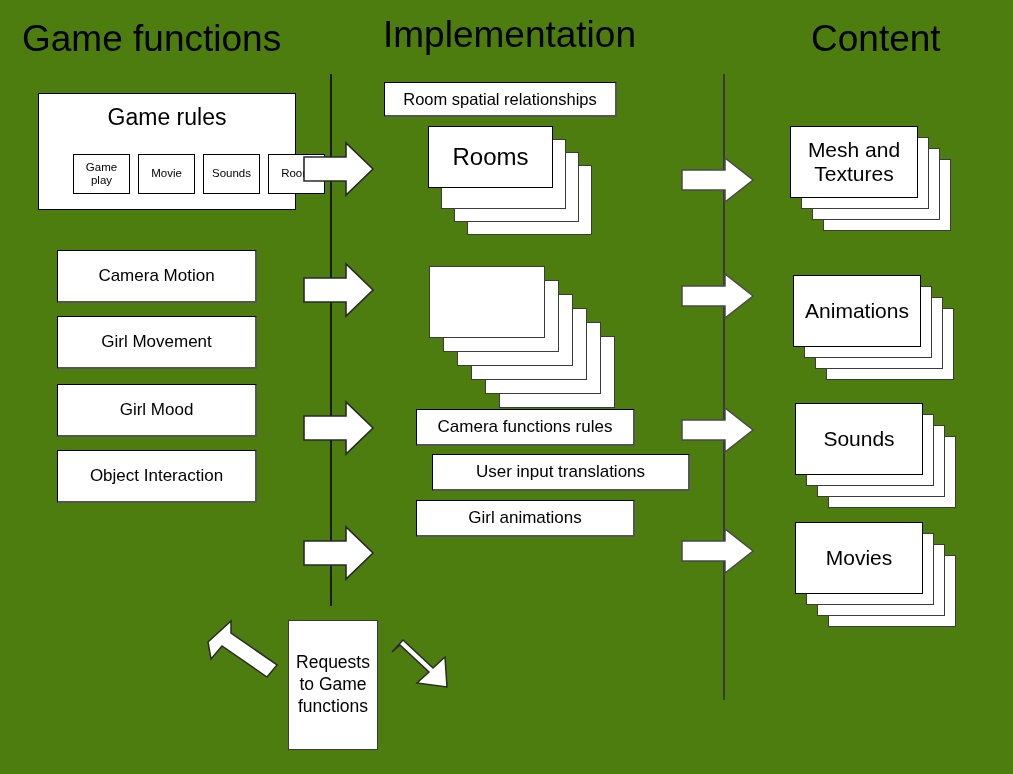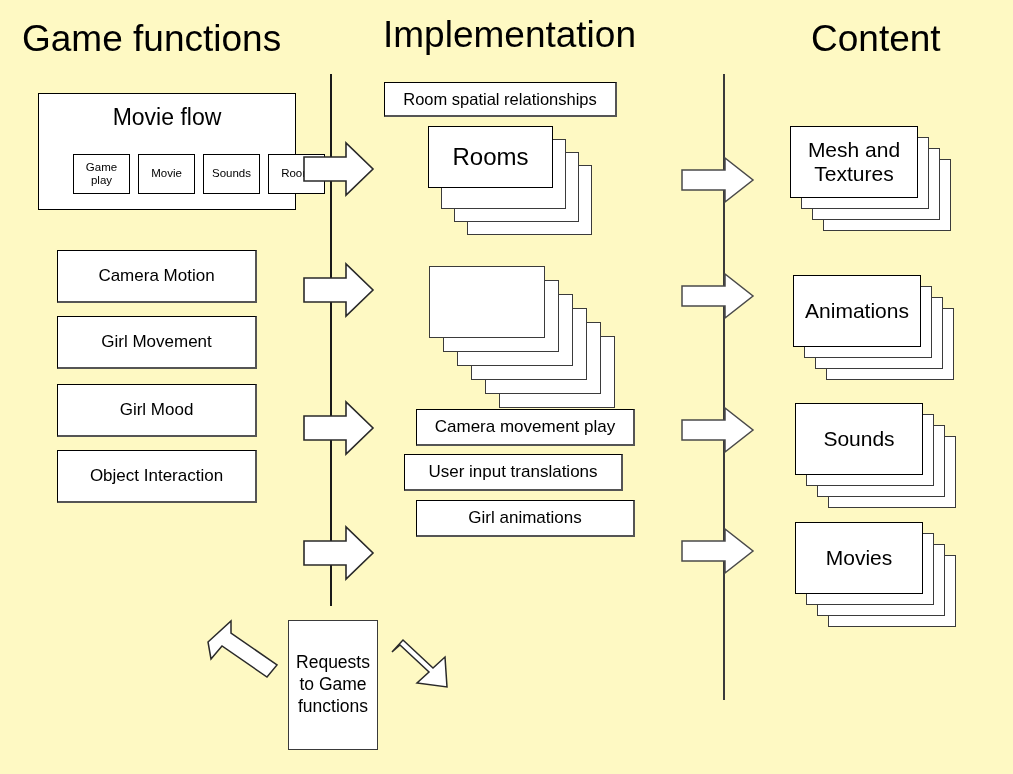--- a/index.html
+++ b/index.html
@@ -15,7 +15,7 @@
     position: relative;
     width: 1013px;
     height: 774px;
-    background: #fef9c3;
+    background: #4d7c0f;
     overflow: hidden;
   }
   .abs { position: absolute; }

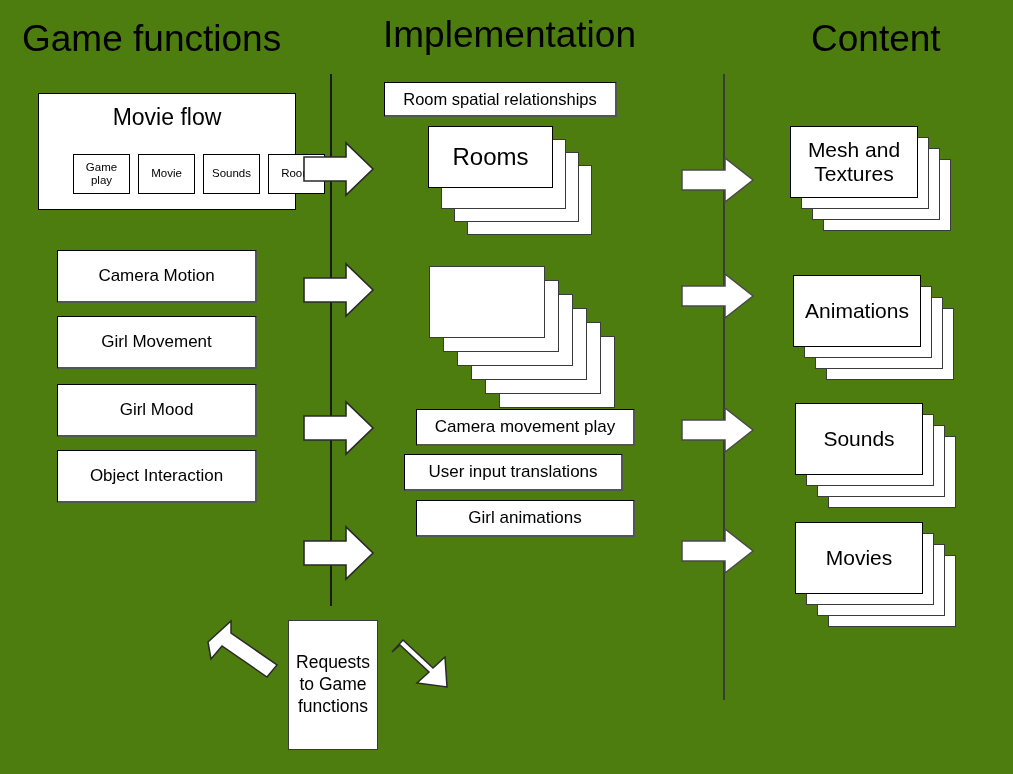--- a/index.html
+++ b/index.html
@@ -123,7 +123,7 @@
 
   <div class="abs box" style="left:38px; top:93px; width:258px; height:117px; display:block;">
     <div style="text-align:center; margin-top:10px;">
-      <span class="gameflow-title">Movie flow</span>
+      <span class="gameflow-title">Game rules</span>
     </div>
     <div style="position:absolute; left:8px; top:60px; display:flex; gap:8px;padding-left:26px;">
       <div class="mini-box" style="width:57px; height:40px;">

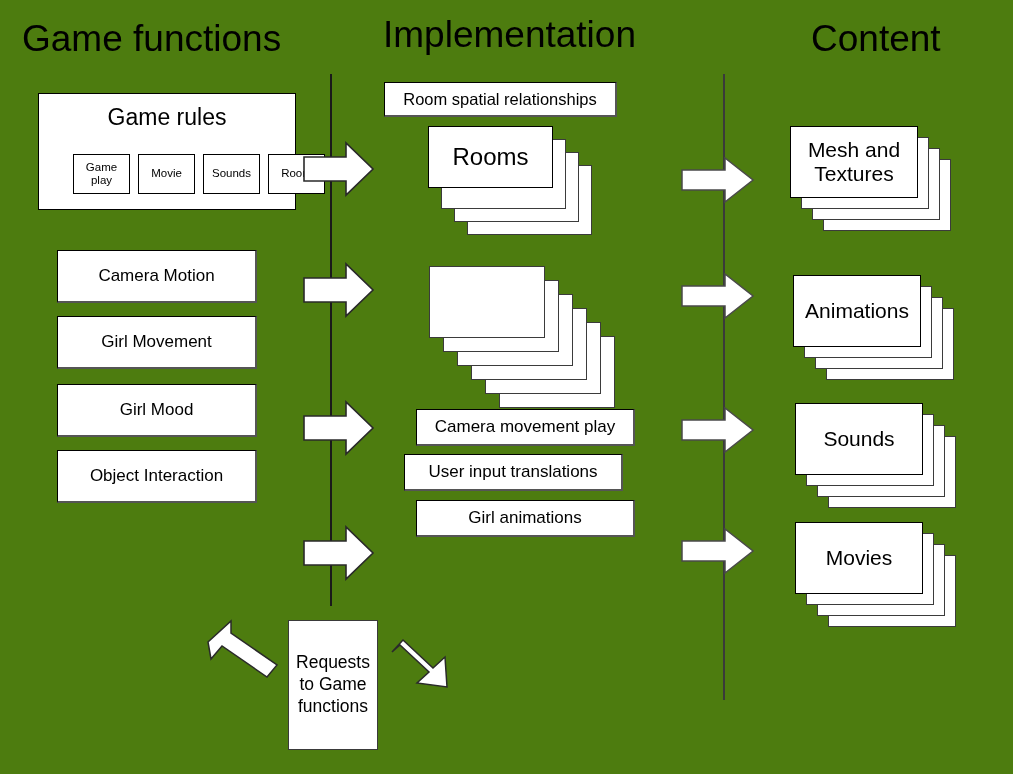--- a/index.html
+++ b/index.html
@@ -200,7 +200,7 @@
   </div>
 
   <div class="abs box box-shadow-edge rule-box" style="left:416px; top:409px; width:219px; height:37px;">
-    <span>Camera movement play</span>
+    <span>Camera functions rules</span>
   </div>
   <div class="abs box box-shadow-edge rule-box" style="left:404px; top:454px; width:219px; height:37px;">
     <span>User input translations</span>

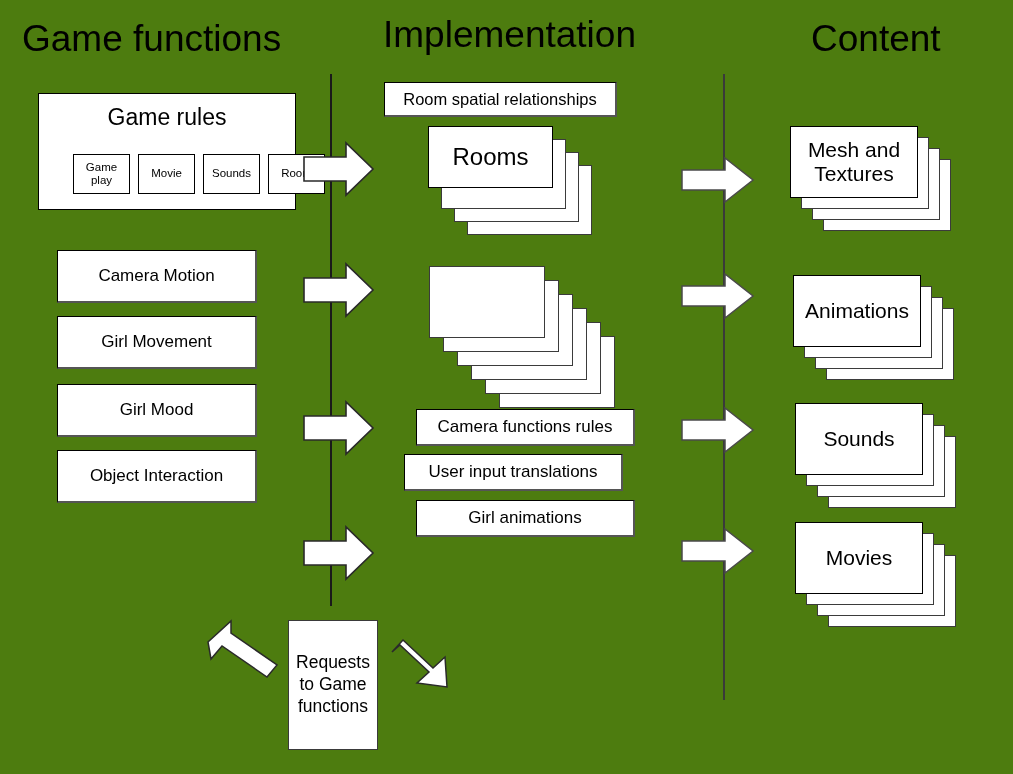--- a/index.html
+++ b/index.html
@@ -202,7 +202,7 @@
   <div class="abs box box-shadow-edge rule-box" style="left:416px; top:409px; width:219px; height:37px;">
     <span>Camera functions rules</span>
   </div>
-  <div class="abs box box-shadow-edge rule-box" style="left:404px; top:454px; width:219px; height:37px;">
+  <div class="abs box box-shadow-edge rule-box" style="left:432px; top:454px; width:258px; height:37px;">
     <span>User input translations</span>
   </div>
   <div class="abs box box-shadow-edge rule-box" style="left:416px; top:500px; width:219px; height:37px;">

